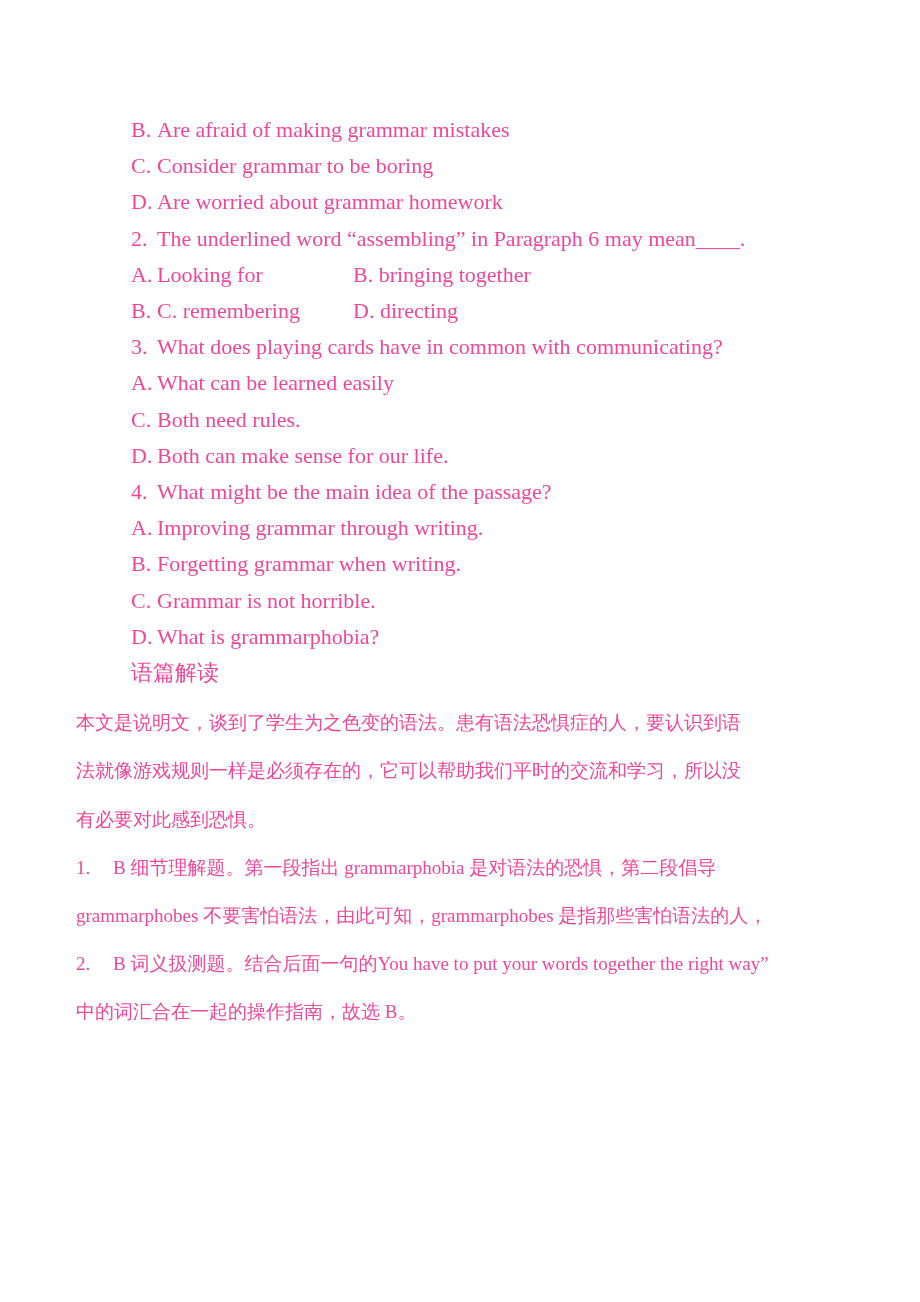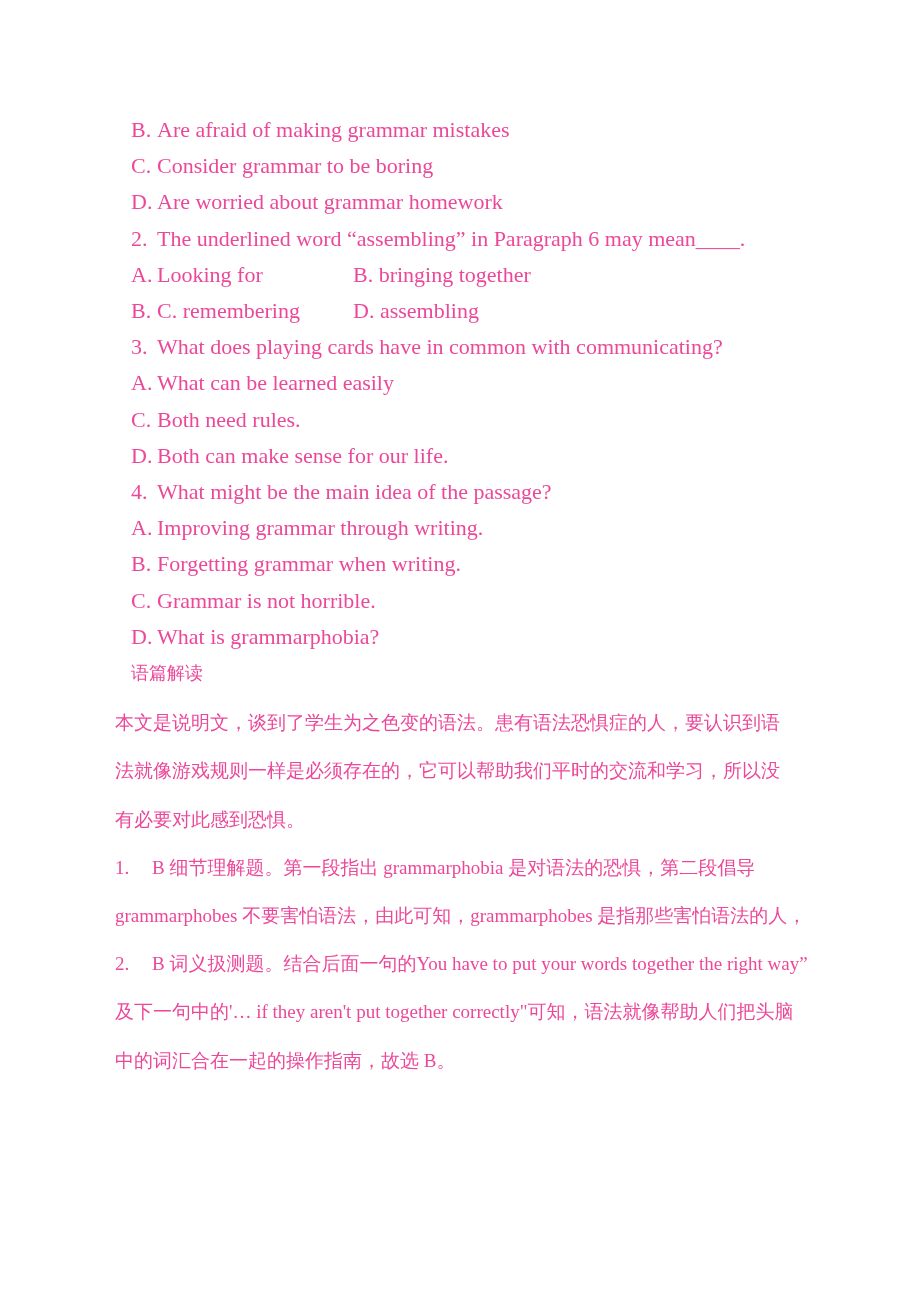--- a/index.html
+++ b/index.html
@@ -41,7 +41,7 @@
       <div class="line-en"><span class="marker ">D.</span><span>Are worried about grammar homework</span></div>
       <div class="line-en"><span class="marker ">2.</span><span>The underlined word “assembling” in Paragraph 6 may mean____.</span></div>
       <div class="line-en"><span class="marker ">A.</span><span class="col1">Looking for</span><span>B. bringing together</span></div>
-      <div class="line-en"><span class="marker ">B.</span><span class="col1">C. remembering</span><span>D. assembling</span></div>
+      <div class="line-en"><span class="marker ">B.</span><span class="col1">C. remembering</span><span>D. directing</span></div>
       <div class="line-en"><span class="marker ">3.</span><span>What does playing cards have in common with communicating?</span></div>
       <div class="line-en"><span class="marker ">A.</span><span>What can be learned easily</span></div>
       <div class="line-en"><span class="marker ">C.</span><span>Both need rules.</span></div>

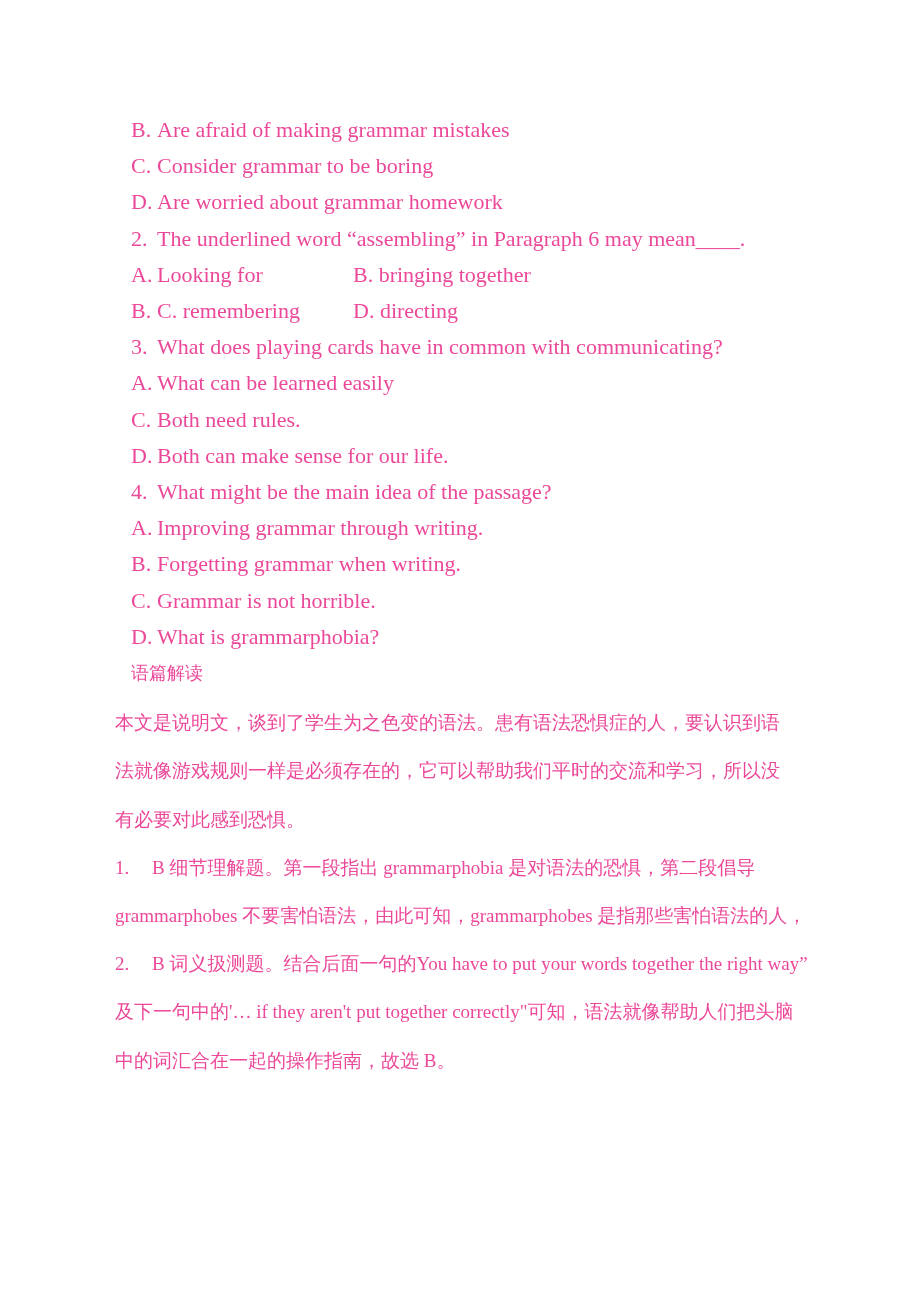--- a/index.html
+++ b/index.html
@@ -22,7 +22,7 @@
     font-size:22px;line-height:36.2px;
     white-space:nowrap;
   }
-  .line-en.cjk{font-size:18px;}
+  .line-en.cjk{font-size:22px;}
   .line-zh{
     font-size:19px;line-height:48.2px;
     white-space:nowrap;

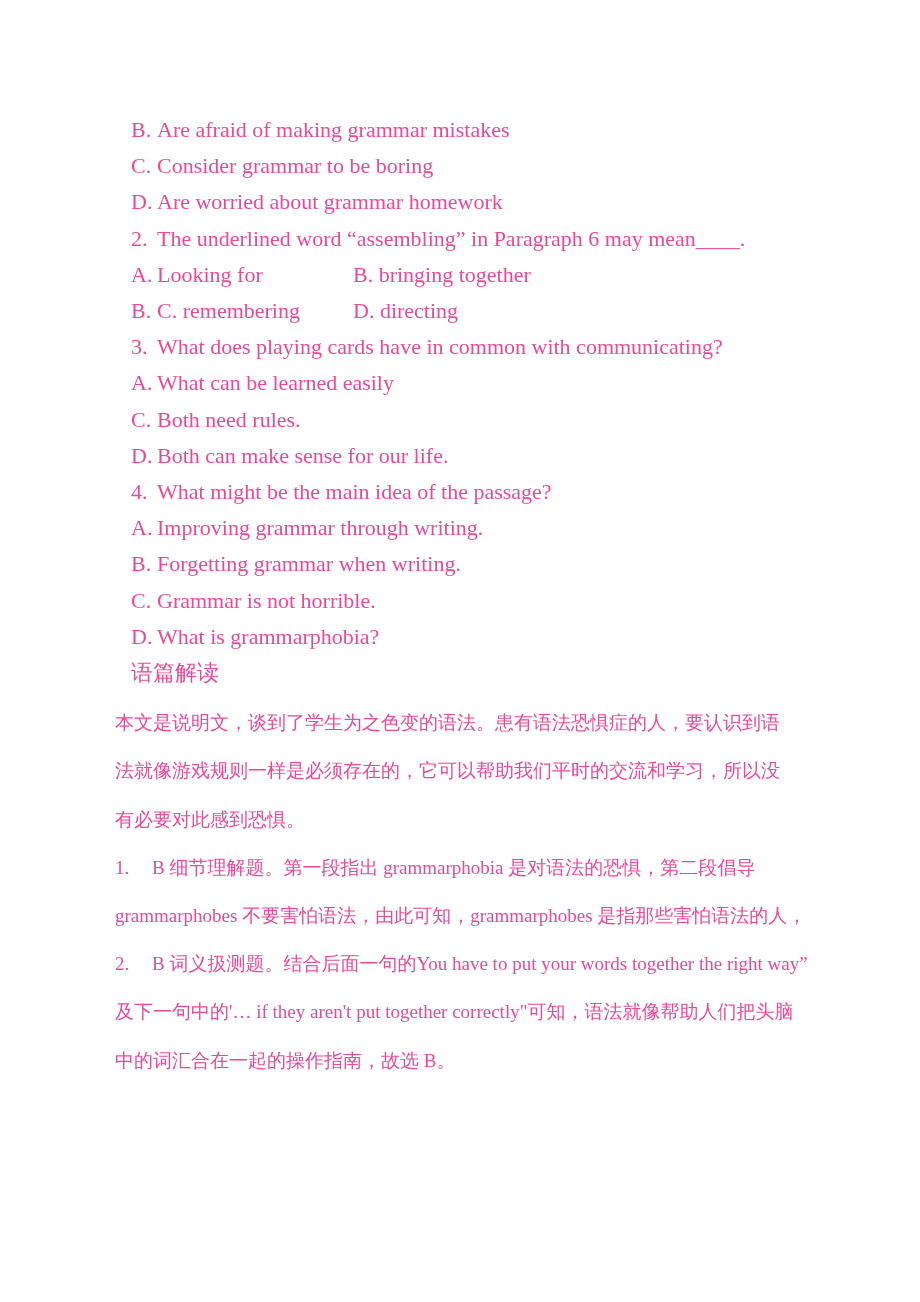--- a/index.html
+++ b/index.html
@@ -17,7 +17,7 @@
     background:#ffffff;
   }
   .sec-en{padding:112px 0 0 131px;}
-  .sec-zh{margin-top:8px;padding:0 0 0 115px;}
+  .sec-zh{margin-top:8px;padding:0 0 0 76px;}
   .line-en{
     font-size:22px;line-height:36.2px;
     white-space:nowrap;

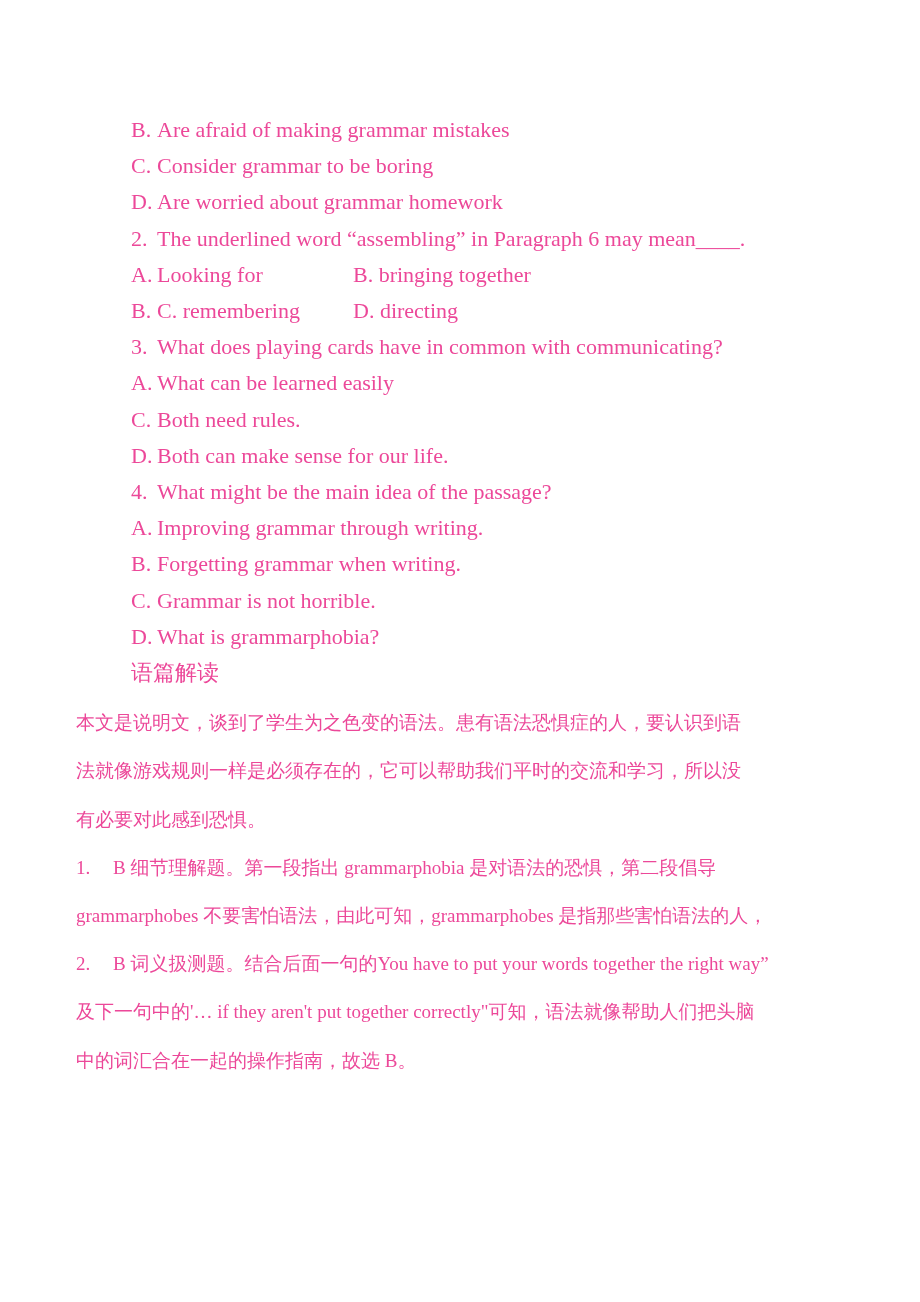--- a/index.html
+++ b/index.html
@@ -60,7 +60,6 @@
       <div class="line-zh"><span class="marker zh-marker">1.</span><span>B 细节理解题。第一段指出 grammarphobia 是对语法的恐惧，第二段倡导</span></div>
       <div class="line-zh"><span>grammarphobes 不要害怕语法，由此可知，grammarphobes 是指那些害怕语法的人，</span></div>
       <div class="line-zh"><span class="marker zh-marker">2.</span><span>B 词义扱测题。结合后面一句的You have to put your words together the right way”</span></div>
-      <div class="line-zh"><span>及下一句中的'… if they aren't put together correctly"可知，语法就像帮助人们把头脑</span></div>
       <div class="line-zh"><span>中的词汇合在一起的操作指南，故选 B。</span></div>
     </div>
 </div>

